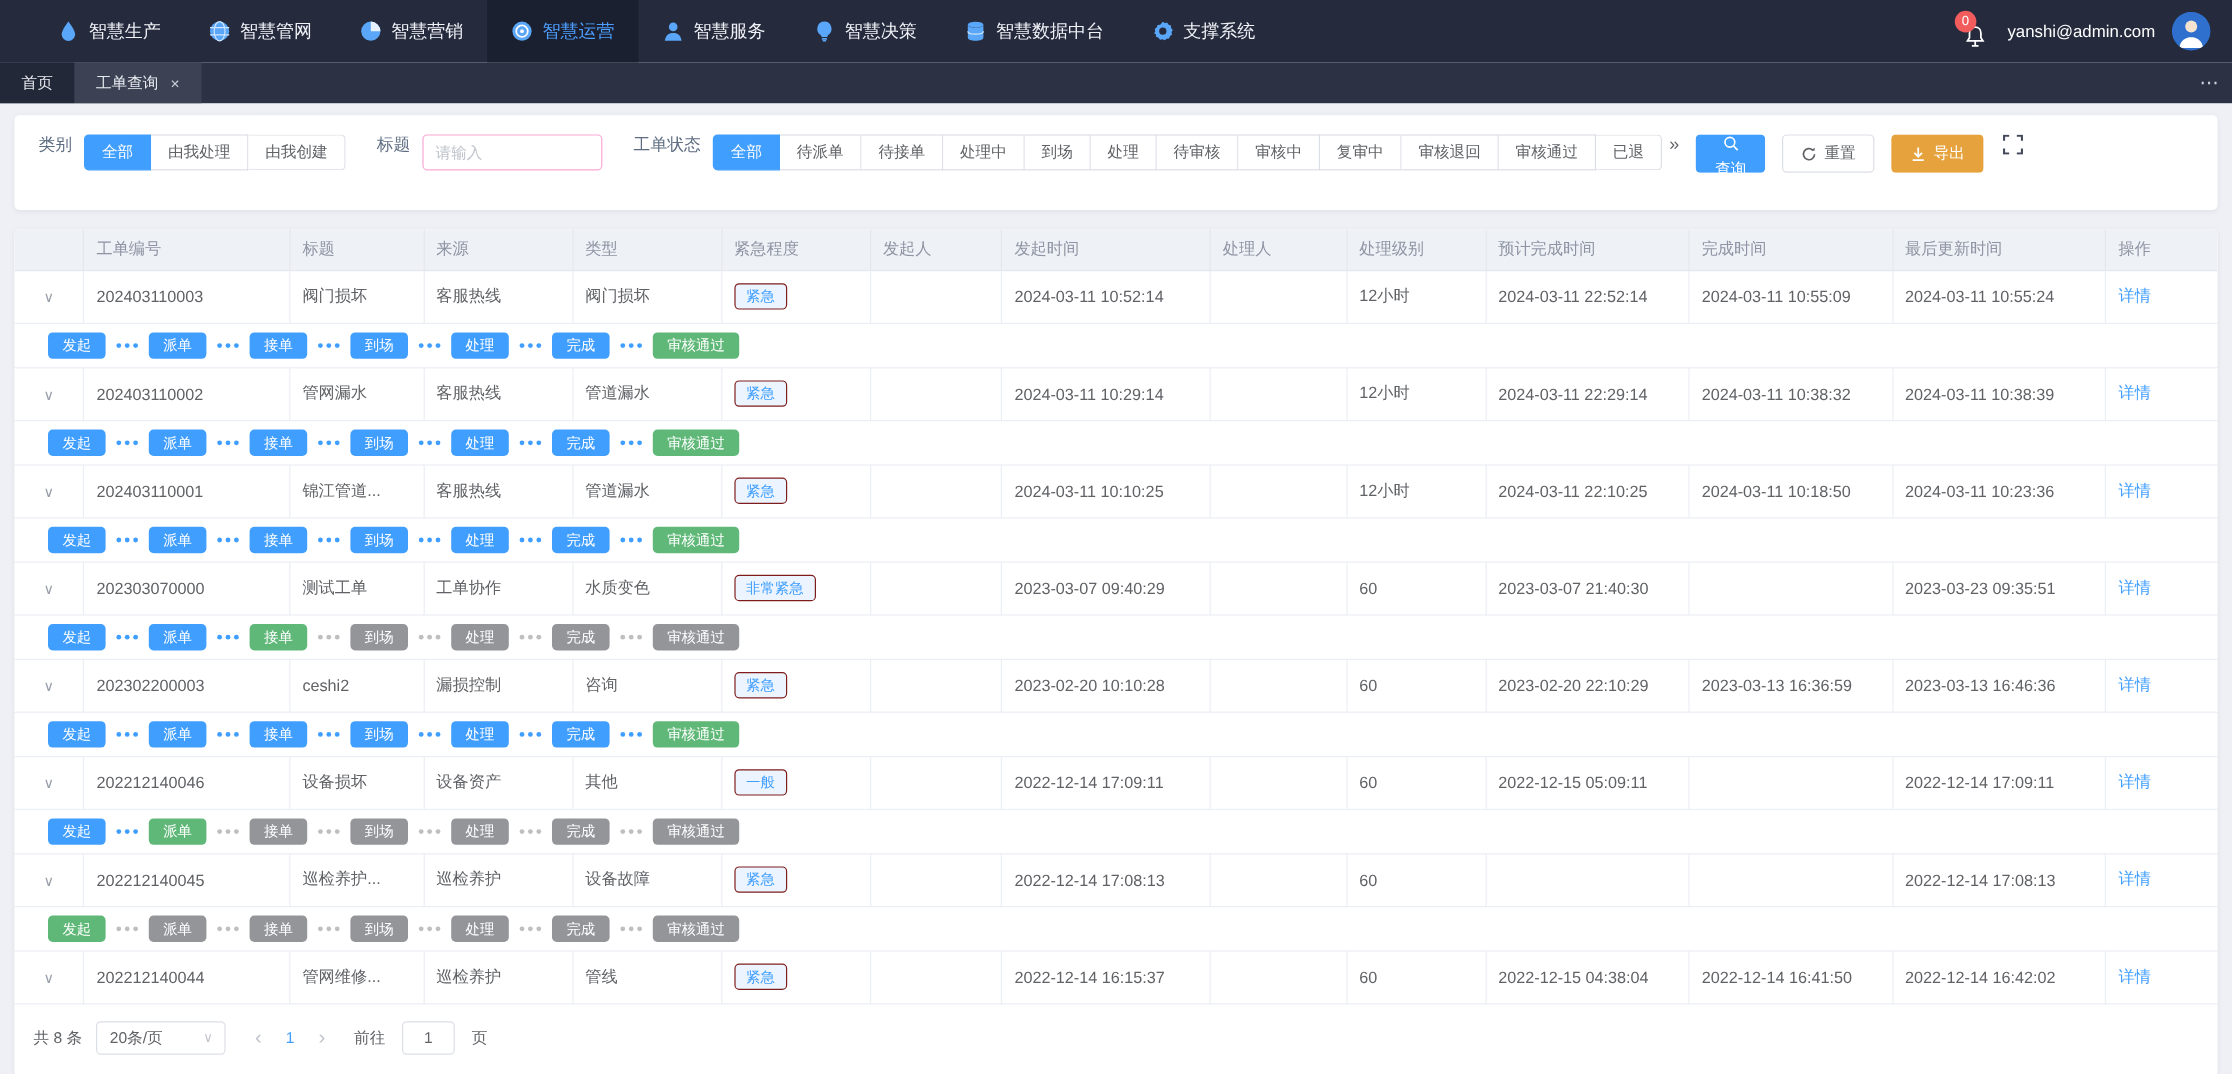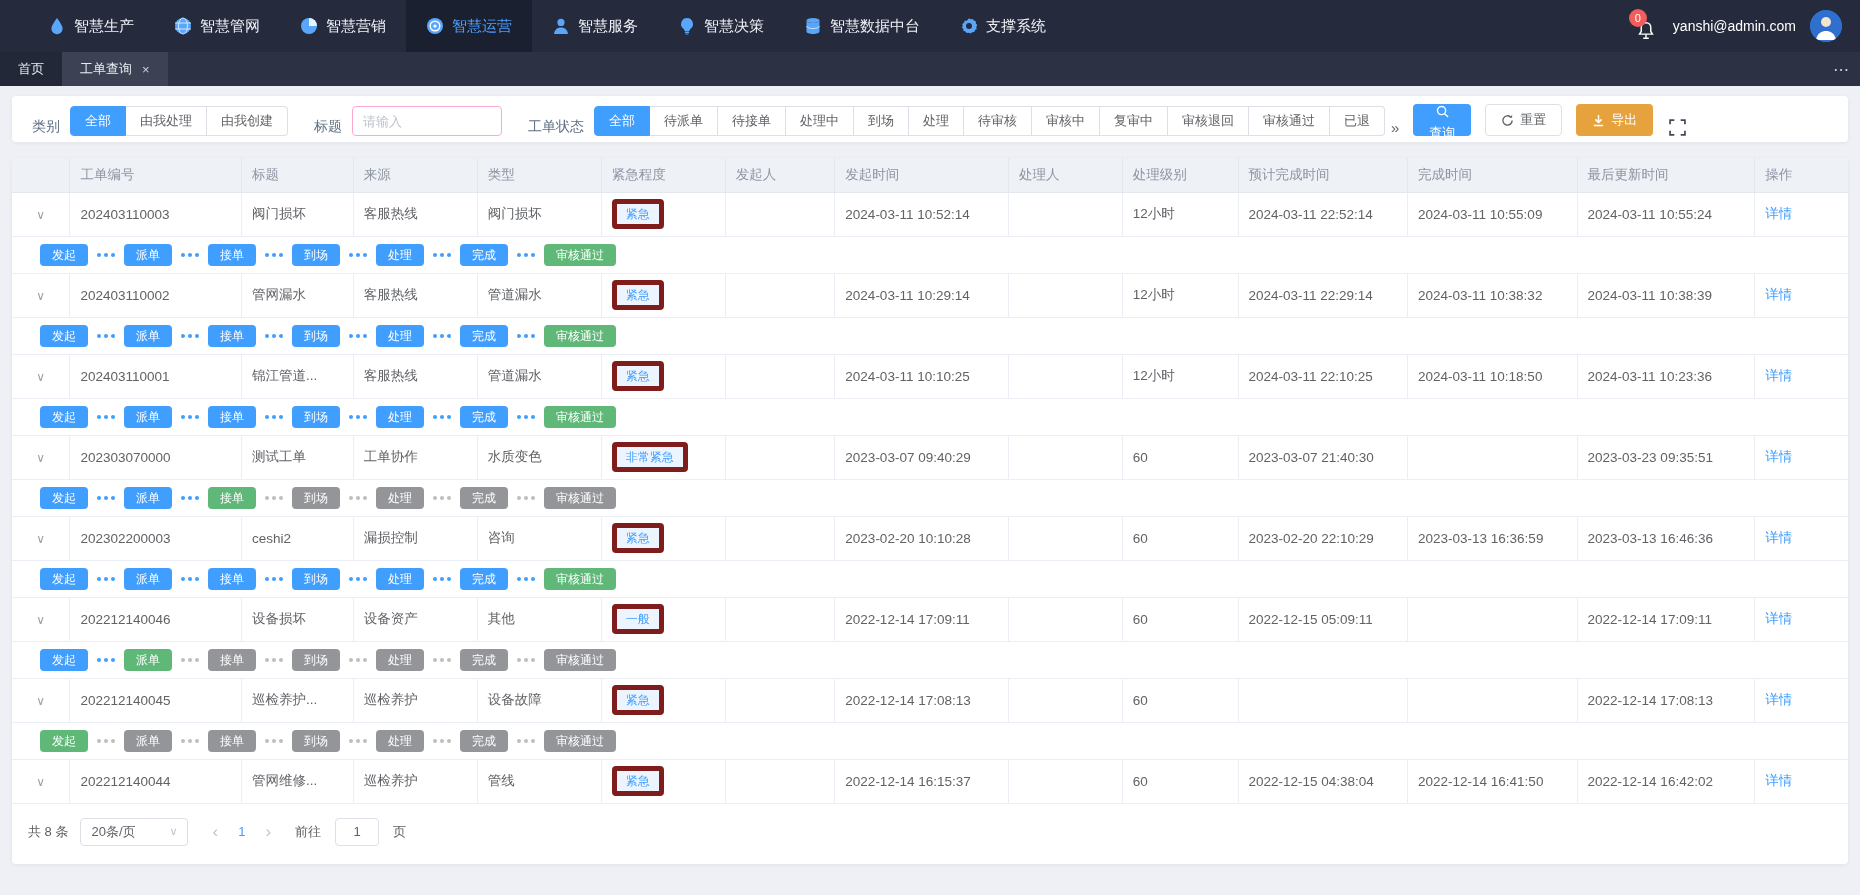--- a/index.html
+++ b/index.html
@@ -32,7 +32,7 @@
   
   .content { padding:10px 12px 0; }
   .filter-card { background:#fff; border-radius:4px; box-shadow:0 1px 4px rgba(0,0,0,.06);
-    height:46px; display:flex; align-items:flex-end; padding:6px 20px; white-space:nowrap; }
+    height:79px; display:flex; align-items:flex-start; padding:16px 20px; white-space:nowrap; }
   .f-label { color:#5e6d82; font-size:14px; margin-right:10px; }
   .btn-group { display:inline-flex; margin-right:26px; }
   .btn-group .gbtn { border:1px solid #dcdfe6; border-left-width:0; background:#fff; color:#606266;

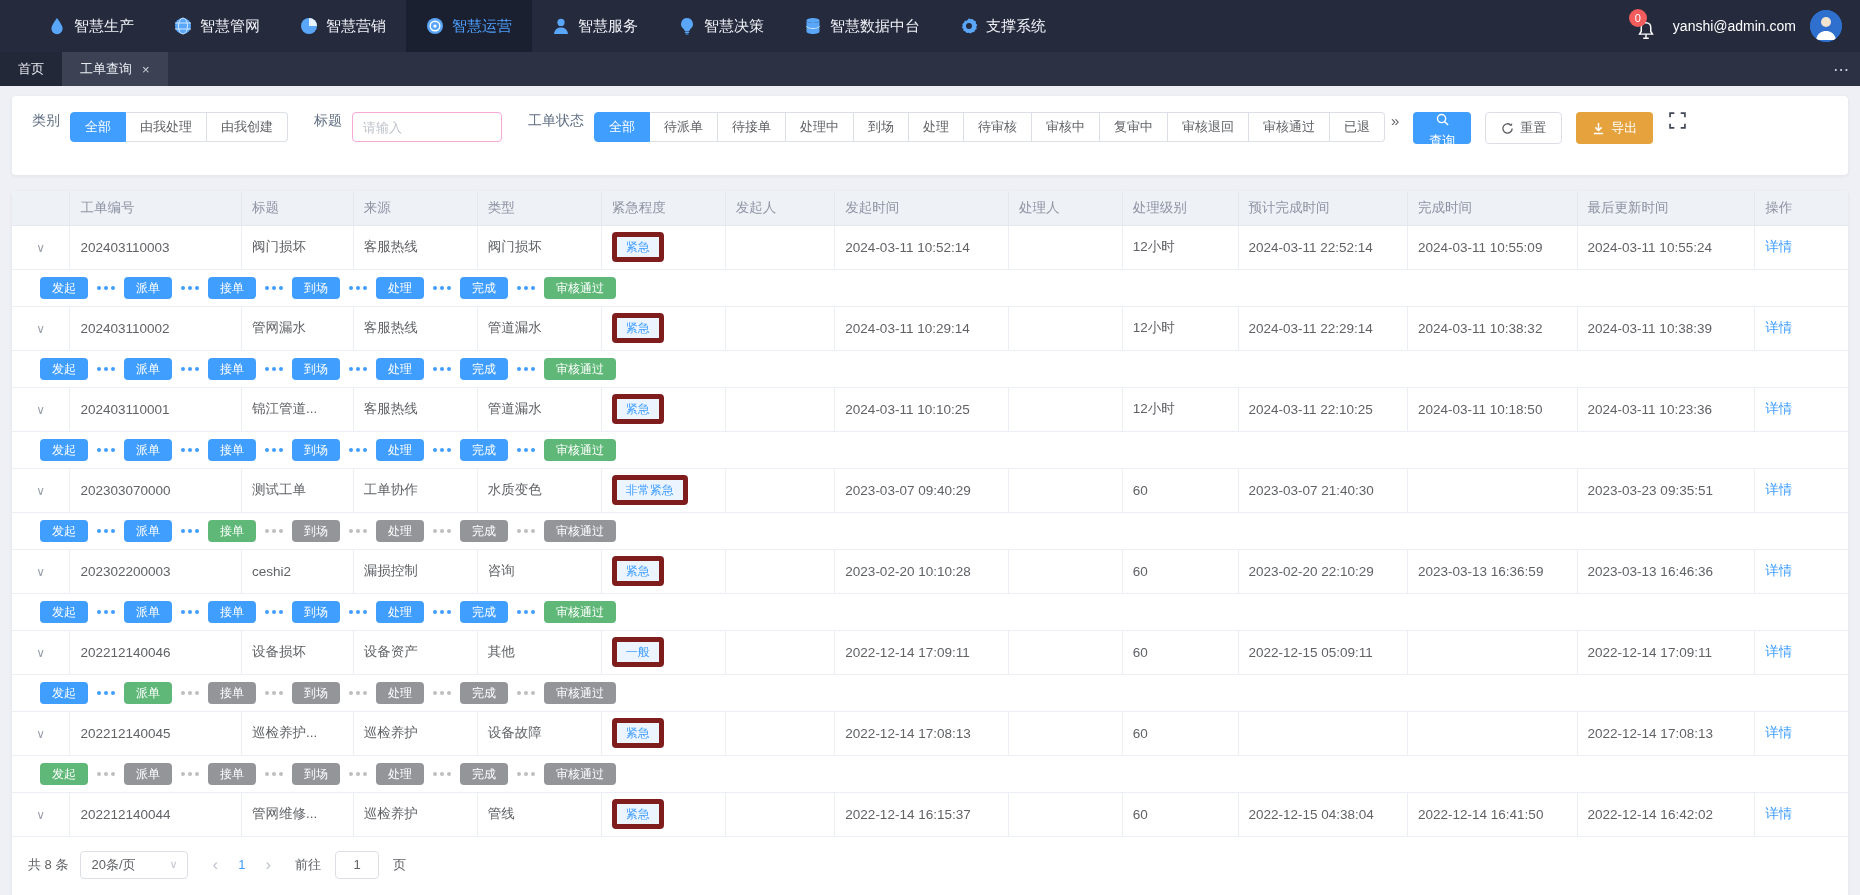--- a/index.html
+++ b/index.html
@@ -64,7 +64,7 @@
   .wo td.flow-cell { border-right:none; height:37px; padding-left:28px; }
   .expand-chev { color:#9aa0ab; font-size:12px; cursor:pointer; }
   .urg-badge { display:inline-block; font-size:12px; color:#409eff; background:#ecf5ff;
-    border:5px solid #7f1d1d; border-radius:4px; padding:2px 9px; line-height:16px; }
+    border:1px solid #7f1d1d; border-radius:4px; padding:2px 9px; line-height:16px; }
   .detail-link { color:#409eff; font-size:13.5px; cursor:pointer; }
   .flow-wrap { display:flex; align-items:center; gap:9px; }
   .flow-badge { font-size:12px; color:#fff; border-radius:4px; padding:4px 12px; line-height:14px; }

